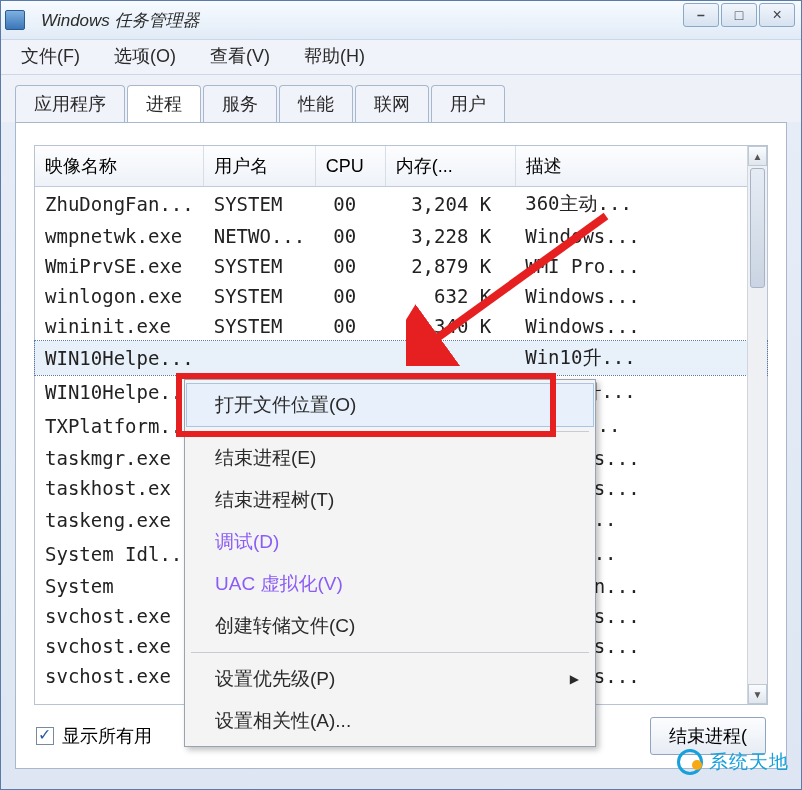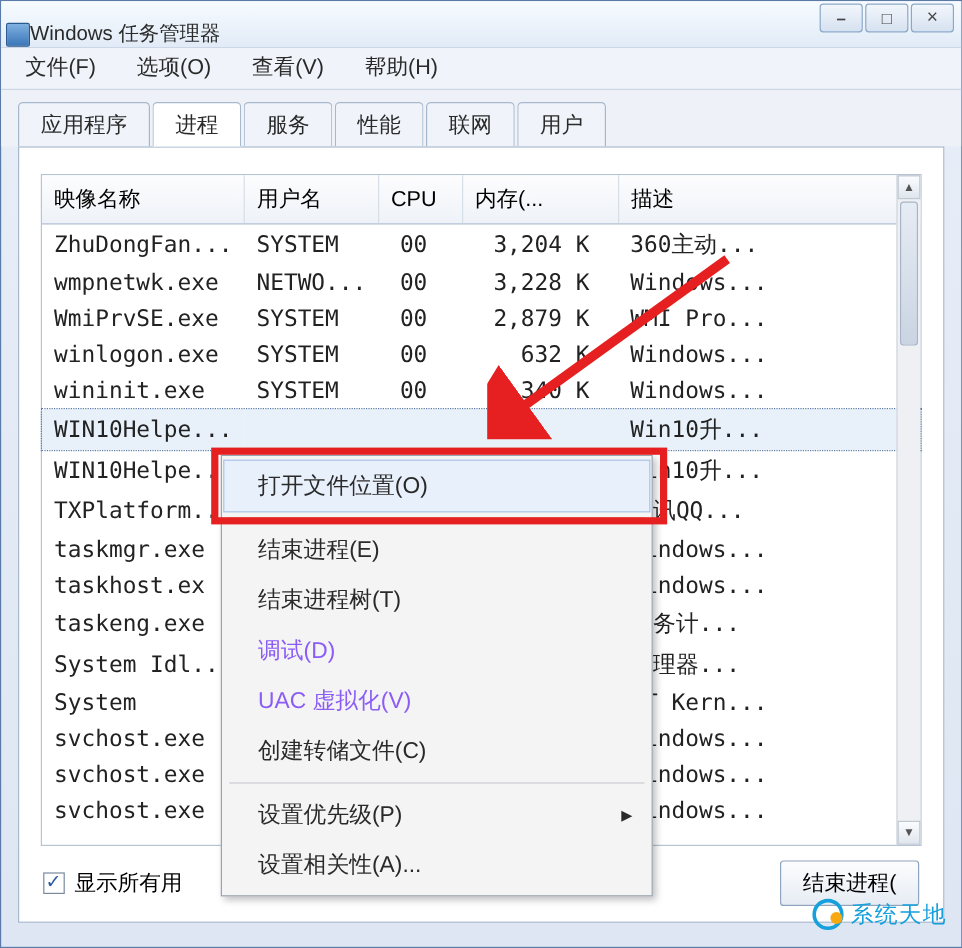--- a/index.html
+++ b/index.html
@@ -28,10 +28,11 @@
       height: 38px;
       background: linear-gradient(#f7fbff, #e1ebf7);
       display: flex;
-      align-items: flex-end;
+      align-items: center;
       padding: 0 4px;
-      gap: 0;
-      position: relative;
+      gap: 16px;
+      position: relative;
+      font-style: italic;
     }
     .titlebar-icon {
       width: 20px; height: 20px;

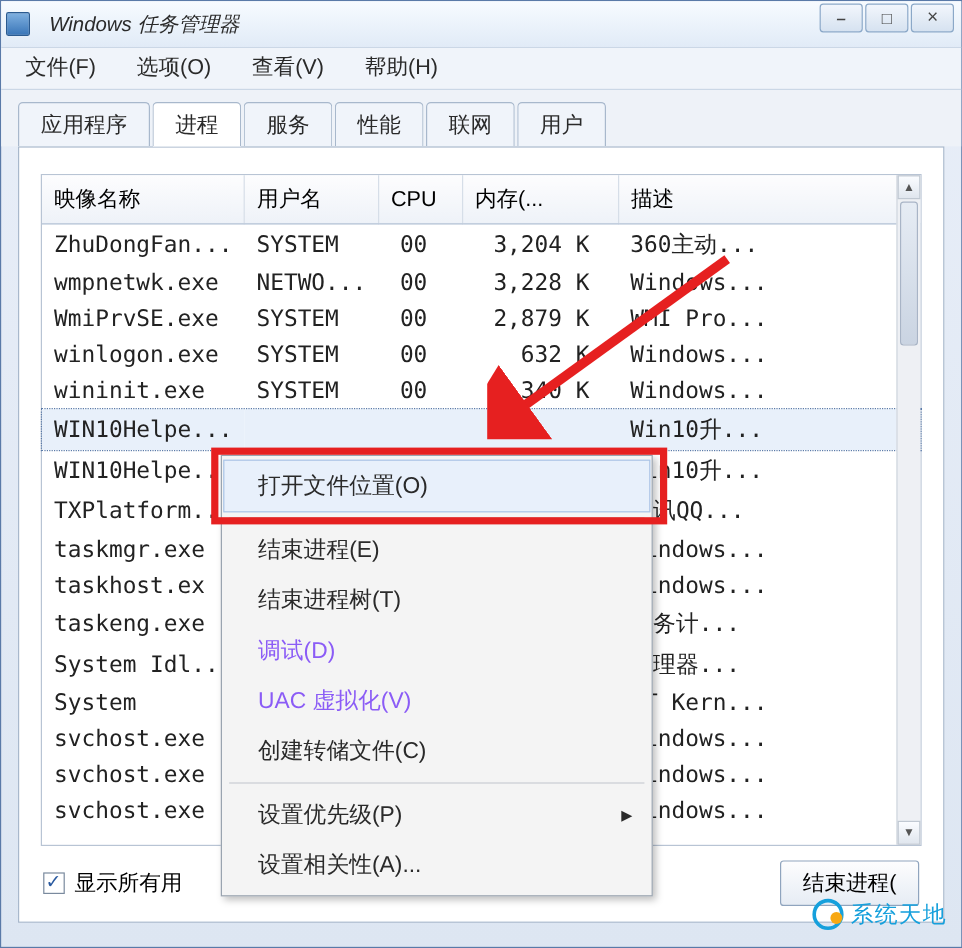--- a/index.html
+++ b/index.html
@@ -225,7 +225,7 @@
       position: absolute;
       left: 183px;
       top: 378px;
-      width: 360px;
+      width: 412px;
       background: #f4f4f4;
       border: 1px solid #9aa4b0;
       box-shadow: 3px 3px 6px rgba(0,0,0,0.25);

